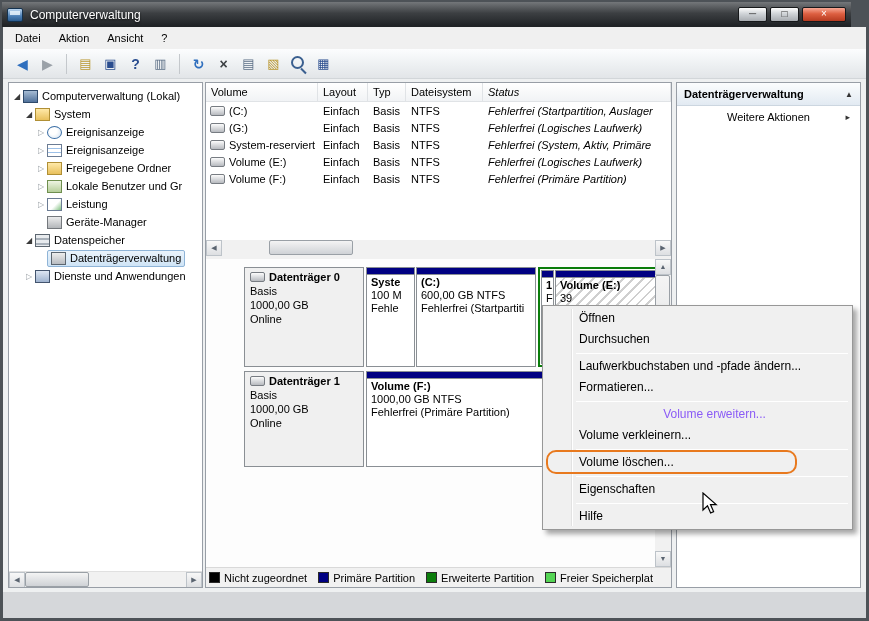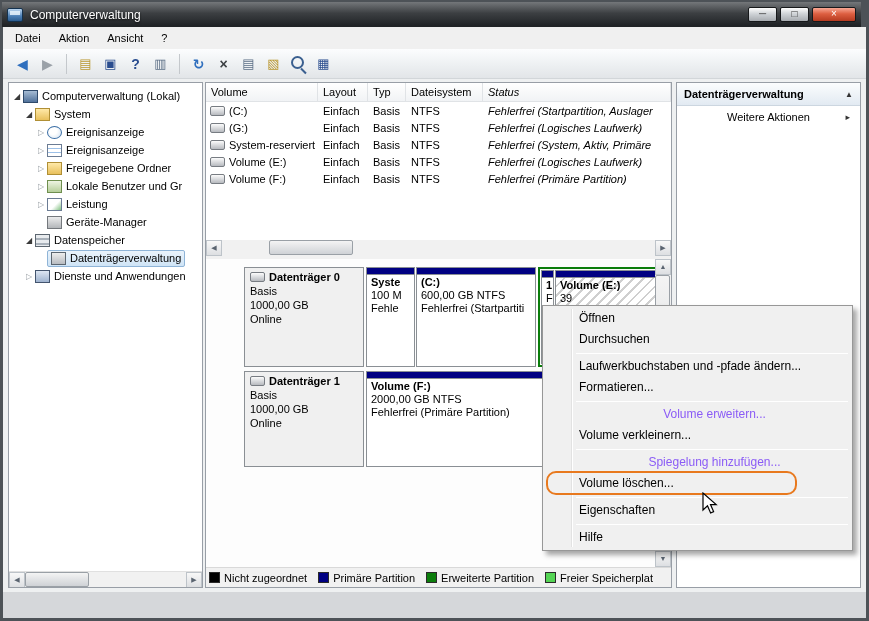--- a/index.html
+++ b/index.html
@@ -13,7 +13,7 @@
   }
 
   
-  .titlebar { position:absolute; top:2px; left:2px; right:8px; height:25px;
+  .titlebar { position:absolute; top:2px; left:2px; right:18px; height:25px;
     background:linear-gradient(#74777a,#3c3f42 45%,#202326 95%);
     display:flex; align-items:center; padding:8px 5px; }
   .app-icon { width:16px; height:14px; flex:none;

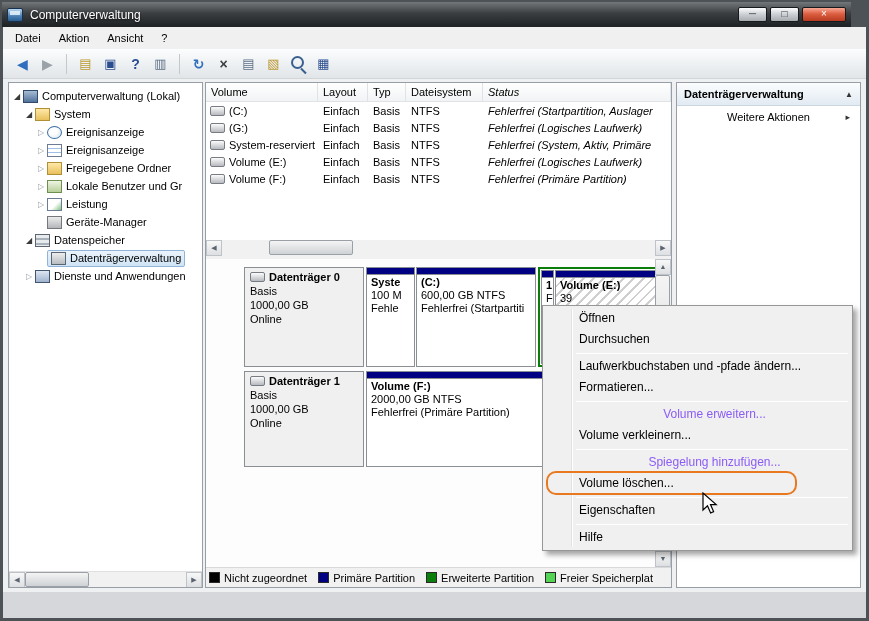--- a/index.html
+++ b/index.html
@@ -391,7 +391,7 @@
           <div class="stripe"></div>
           <div class="pbody">
             <div class="pline pname">Volume (F:)</div>
-            <div class="pline">2000,00 GB NTFS</div>
+            <div class="pline">1000,00 GB NTFS</div>
             <div class="pline">Fehlerfrei (Primäre Partition)</div>
           </div>
         </div>

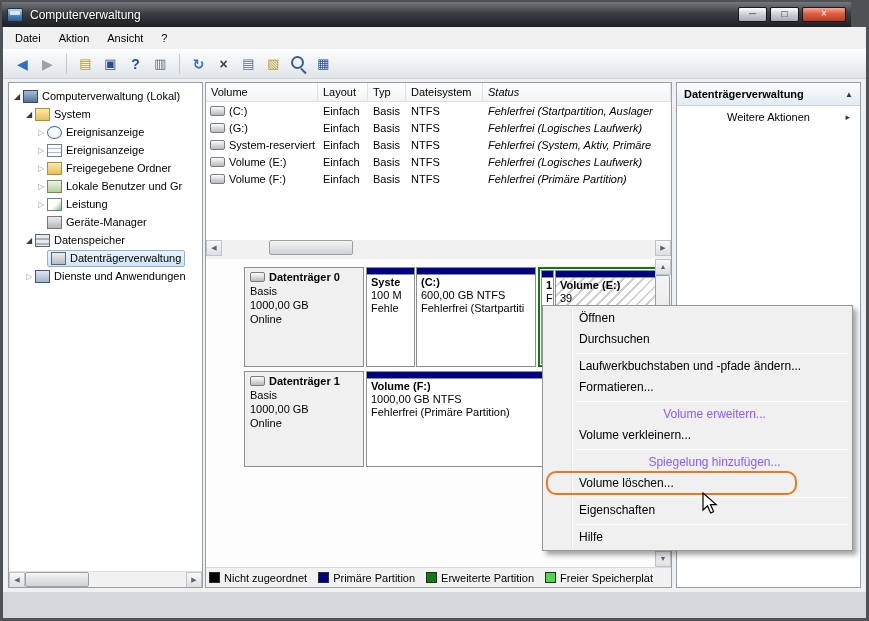--- a/index.html
+++ b/index.html
@@ -446,7 +446,6 @@
   <div class="cm-item disabled">Volume erweitern...</div>
   <div class="cm-item">Volume verkleinern...</div>
   <div class="cm-sep"></div>
-  <div class="cm-item disabled">Spiegelung hinzufügen...</div>
   <div class="cm-item annotated">Volume löschen...</div>
   <div class="cm-sep"></div>
   <div class="cm-item">Eigenschaften</div>

